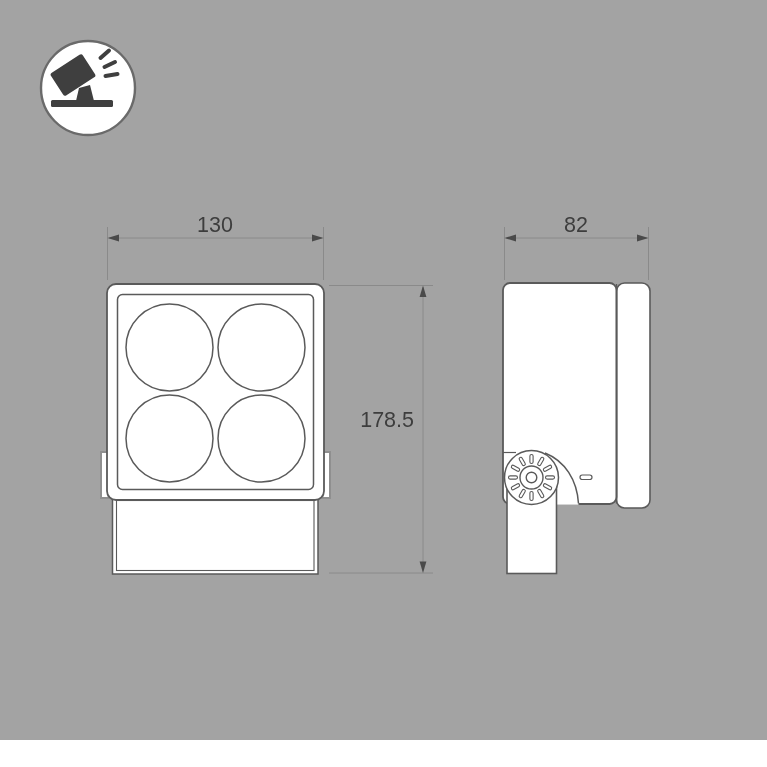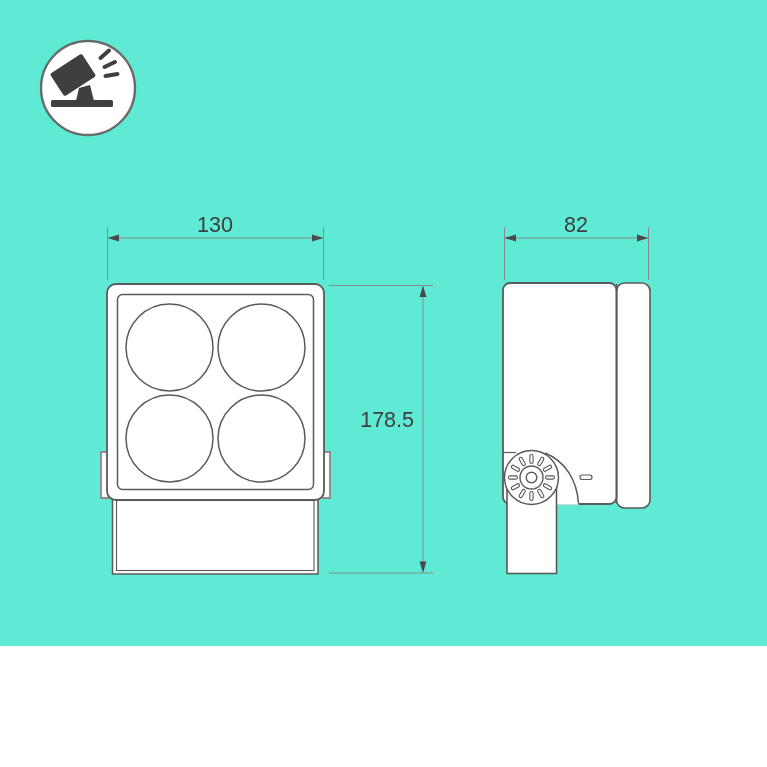--- a/index.html
+++ b/index.html
@@ -13,8 +13,8 @@
   .canvas {
     position: relative;
     width: 767px;
-    height: 646px;
-    background: #5eead4;
+    height: 740px;
+    background: #a3a3a3;
   }
   svg { display: block; }
   .dim-label {

